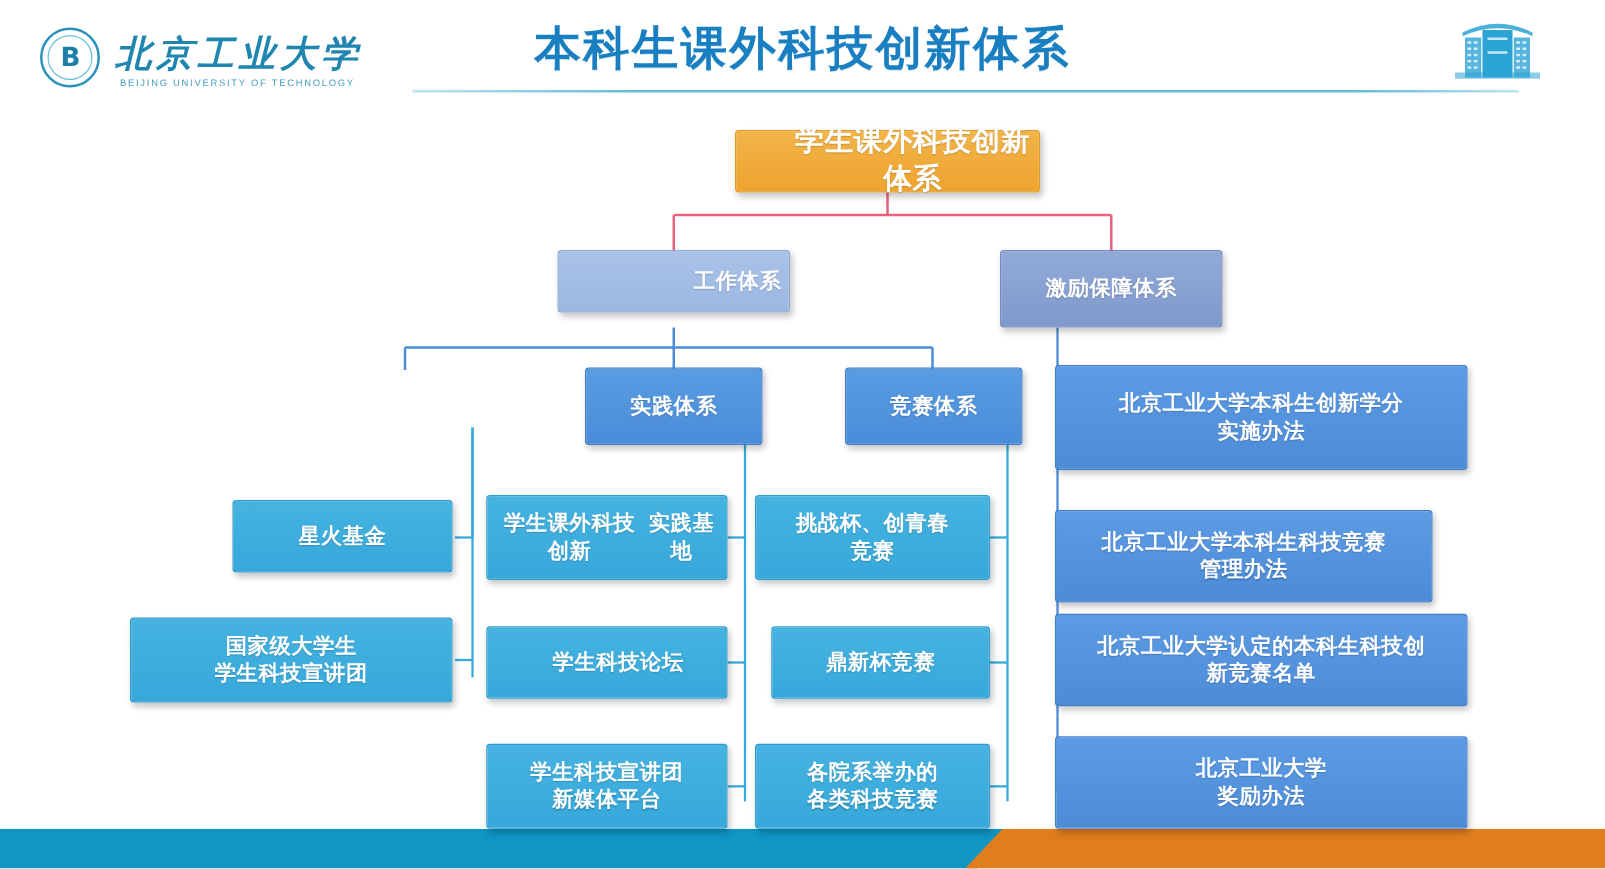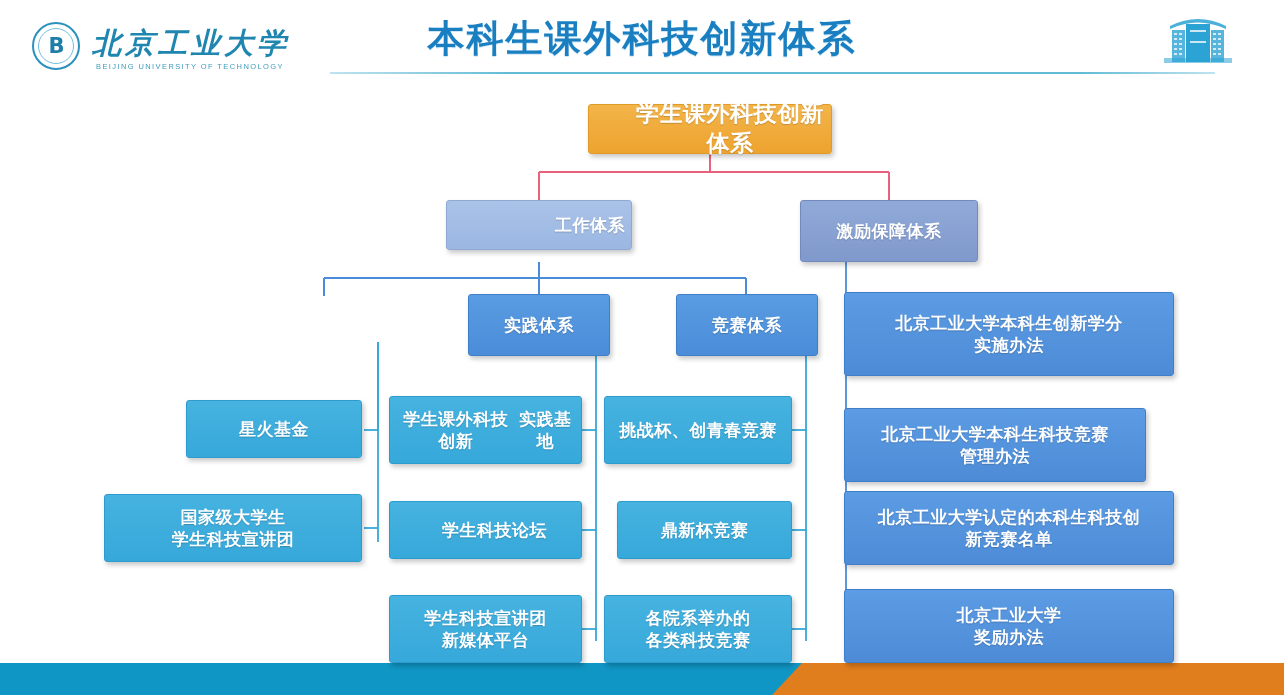--- a/index.html
+++ b/index.html
@@ -261,7 +261,7 @@
       <span>新媒体平台</span>
     </div>
 
-    <div class="node n-leaf" style="left:604px;top:308px;width:188px;height:68px;">
+    <div class="node n-leaf" style="left:604px;top:308px;width:188px;height:68px;flex-direction:column;">
       <span>挑战杯、创青春</span>
       <span>竞赛</span>
     </div>

